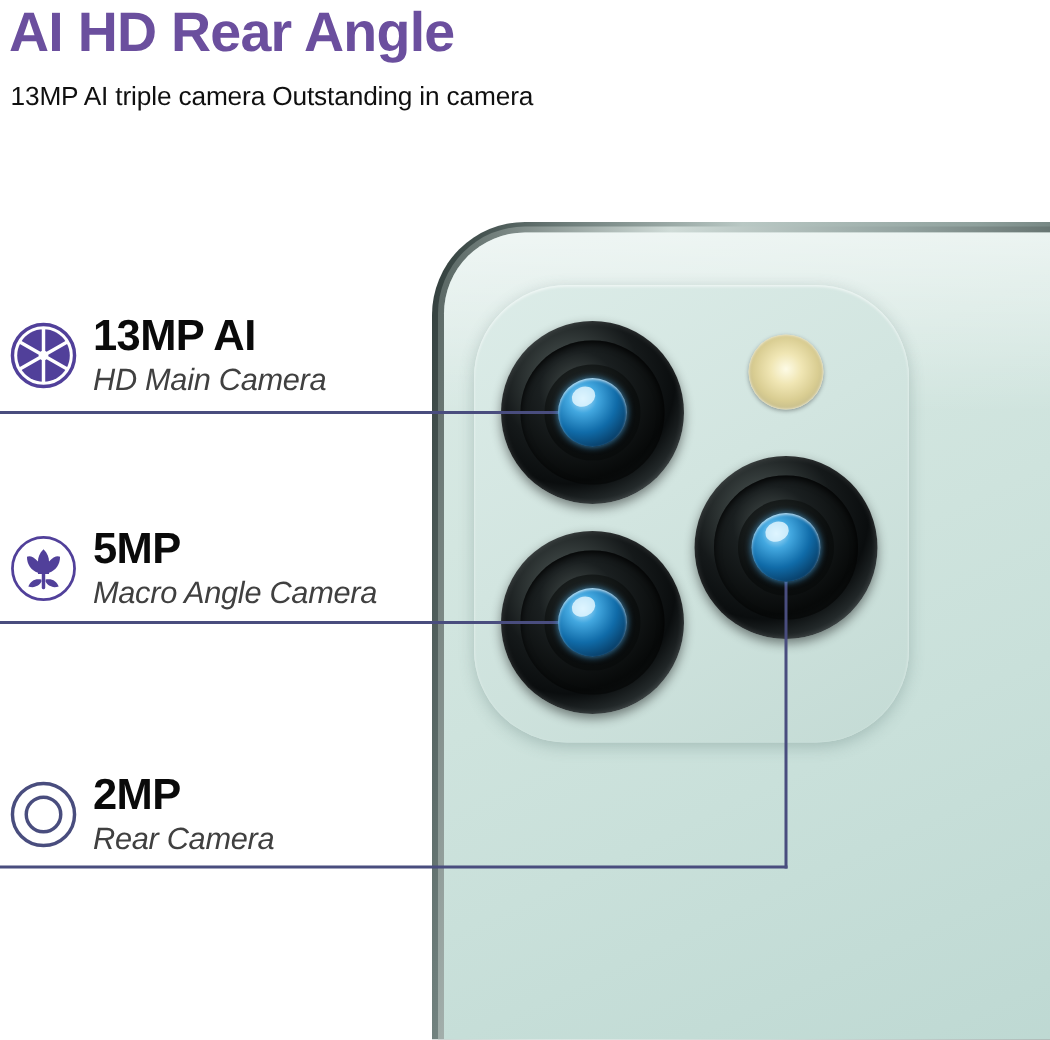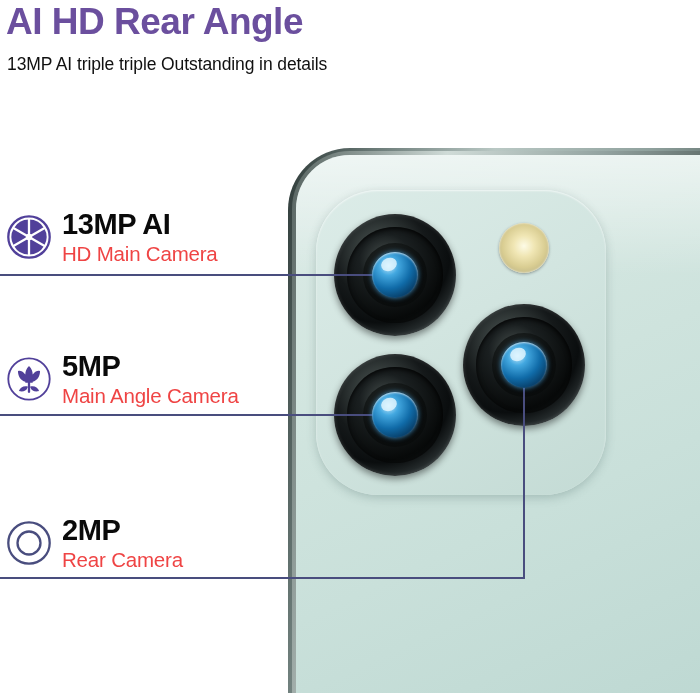--- a/index.html
+++ b/index.html
@@ -76,7 +76,7 @@
 
 <div id="header">
   <div id="title" style="color: rgb(107, 79, 158);">AI HD Rear Angle</div>
-  <div id="subtitle" style="color: rgb(16, 16, 16);">13MP AI triple triple Outstanding in details</div>
+  <div id="subtitle" style="color: rgb(16, 16, 16);">13MP AI triple camera Outstanding in camera</div>
 </div>
 
 <div id="phone-wrap">

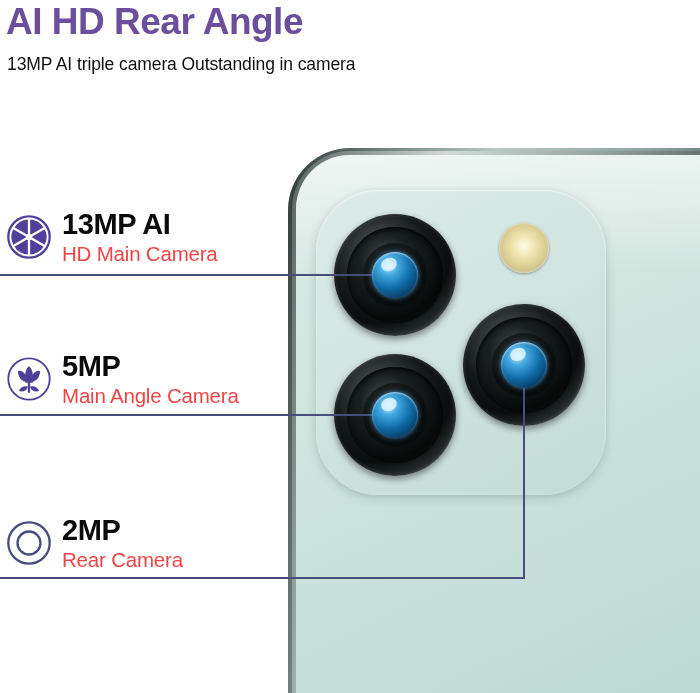--- a/index.html
+++ b/index.html
@@ -64,8 +64,8 @@
   .f-icon{position:absolute;left:0;top:0;width:46px;height:46px;}
   .f-big{position:absolute;left:56px;top:-6px;font-size:29px;font-weight:bold;
          color:#0a0a0a;white-space:nowrap;letter-spacing:-0.4px;}
-  .f-sub{position:absolute;left:56px;top:28px;font-size:20.5px;color:#ef4444;
-         white-space:nowrap;letter-spacing:-0.2px;}
+  .f-sub{position:absolute;left:56px;top:28px;font-size:20.5px;color:#404040;
+         white-space:nowrap;letter-spacing:-0.2px;font-style:italic;}
 
   
   .conn-h{position:absolute;height:2px;}

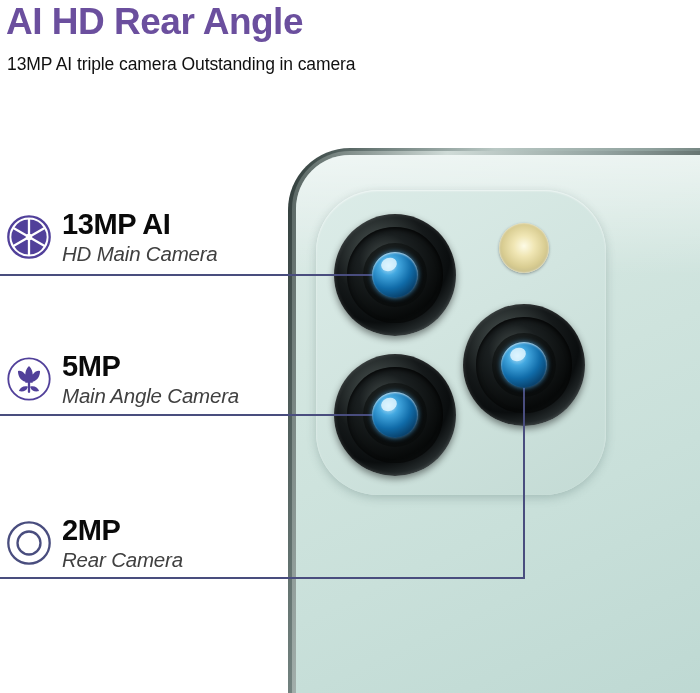--- a/index.html
+++ b/index.html
@@ -151,7 +151,7 @@
     </svg>
   </div>
   <div class="f-big">5MP</div>
-  <div class="f-sub">Main Angle Camera</div>
+  <div class="f-sub">Macro Angle Camera</div>
 </div>
 
 <div class="feature" style="left:6px;top:520px;">

